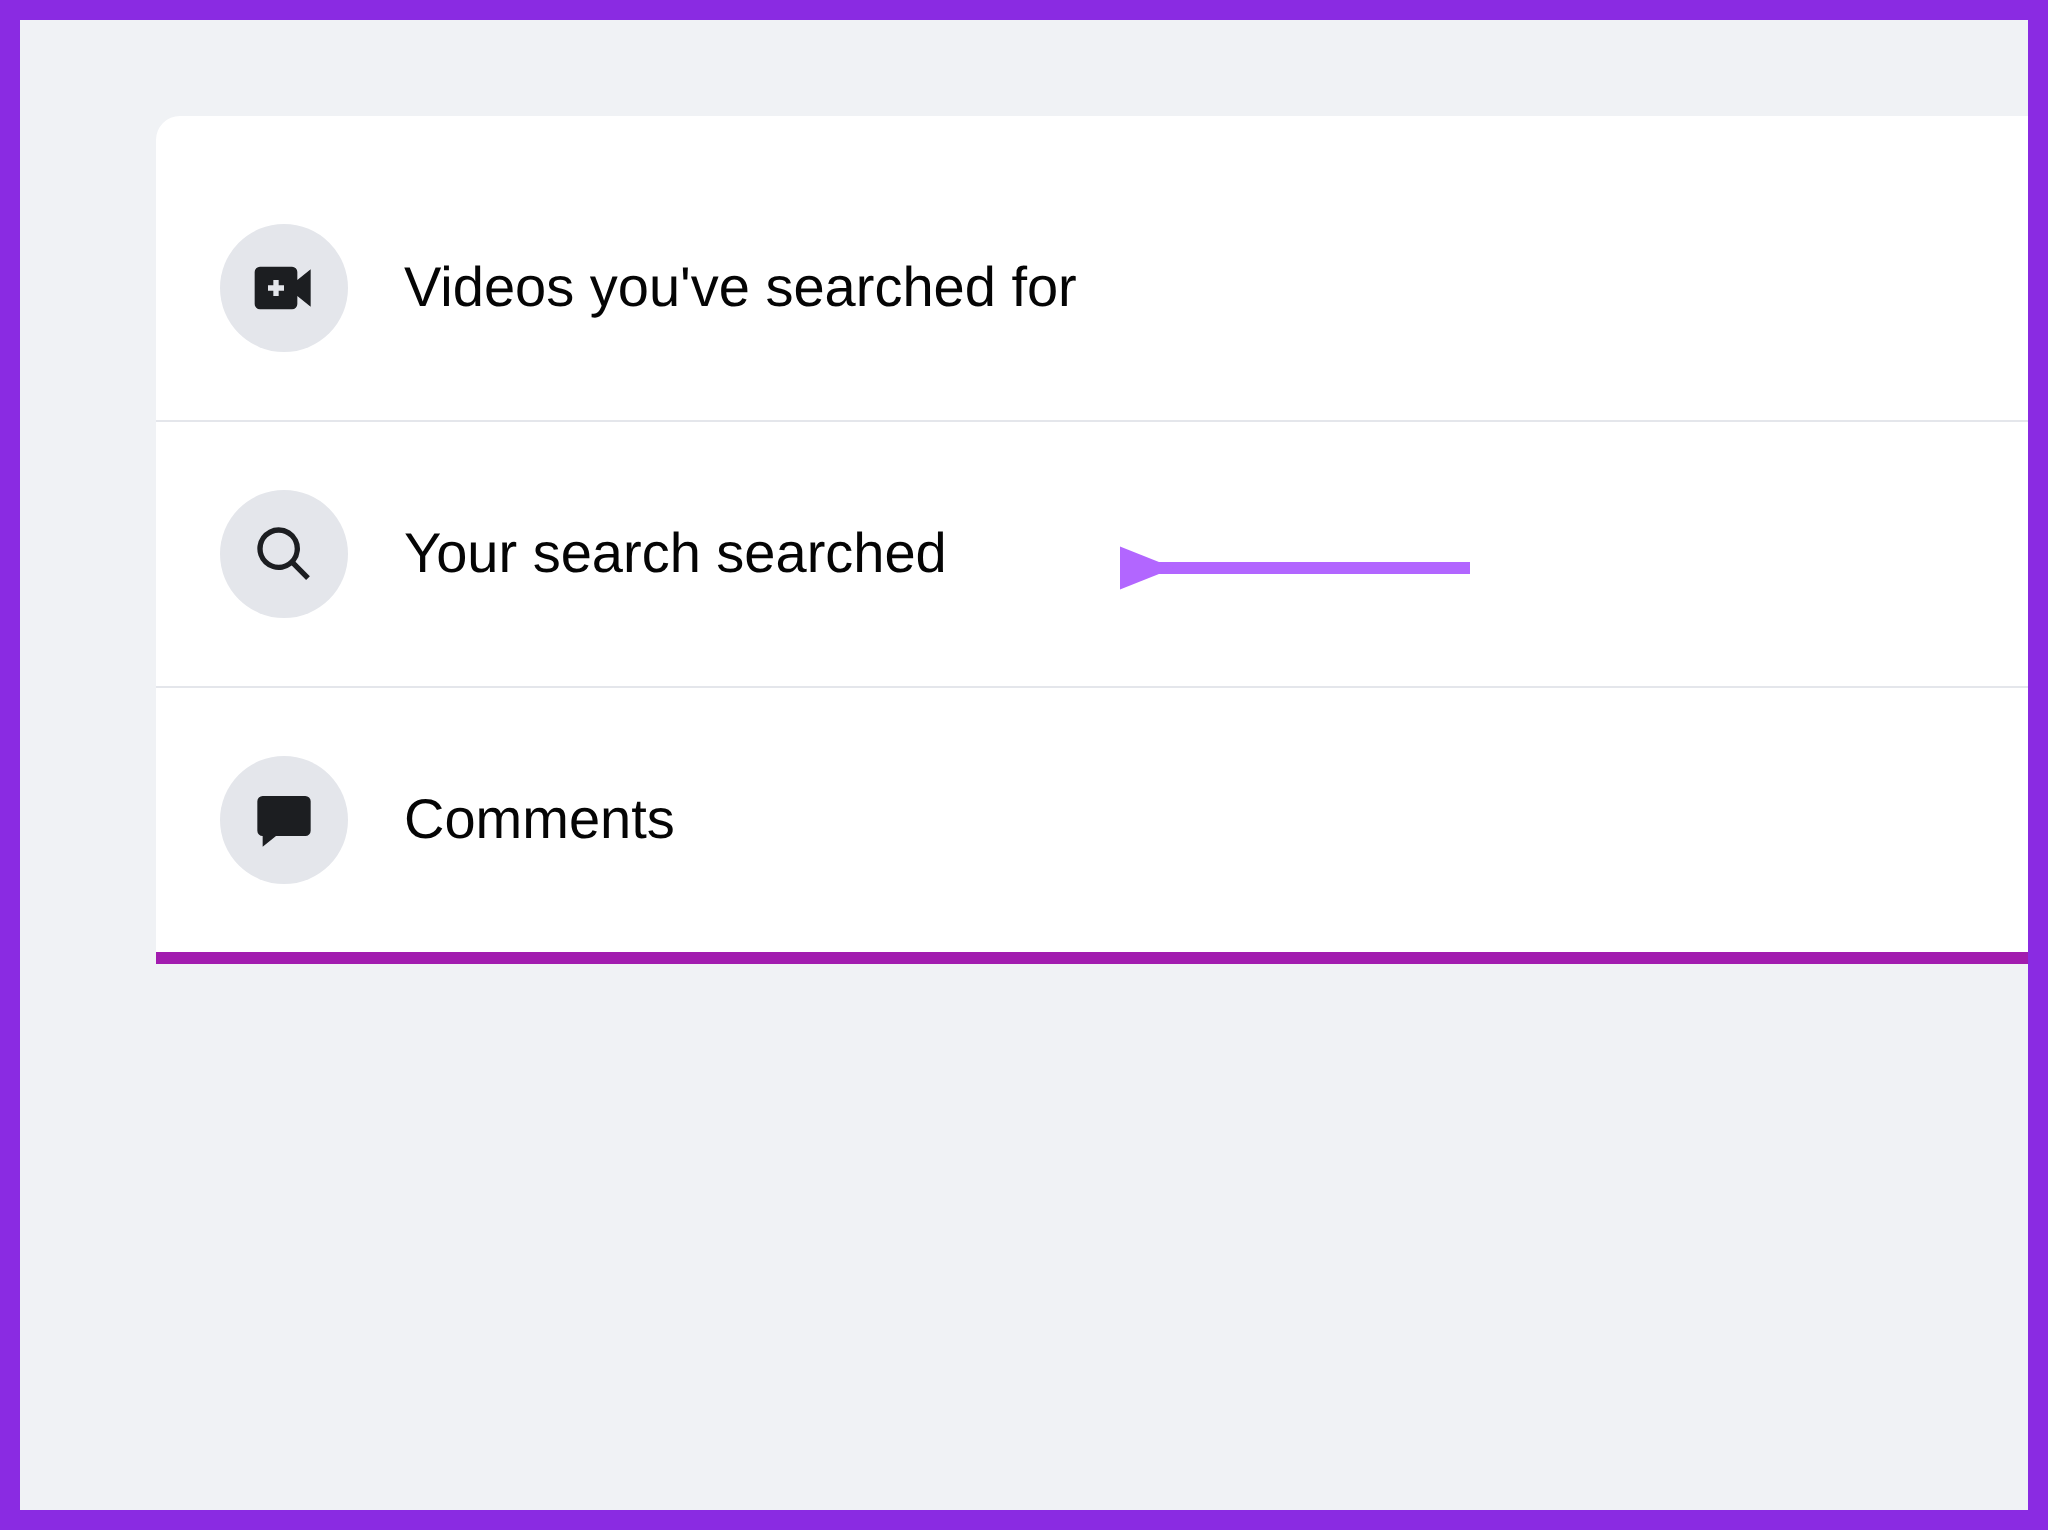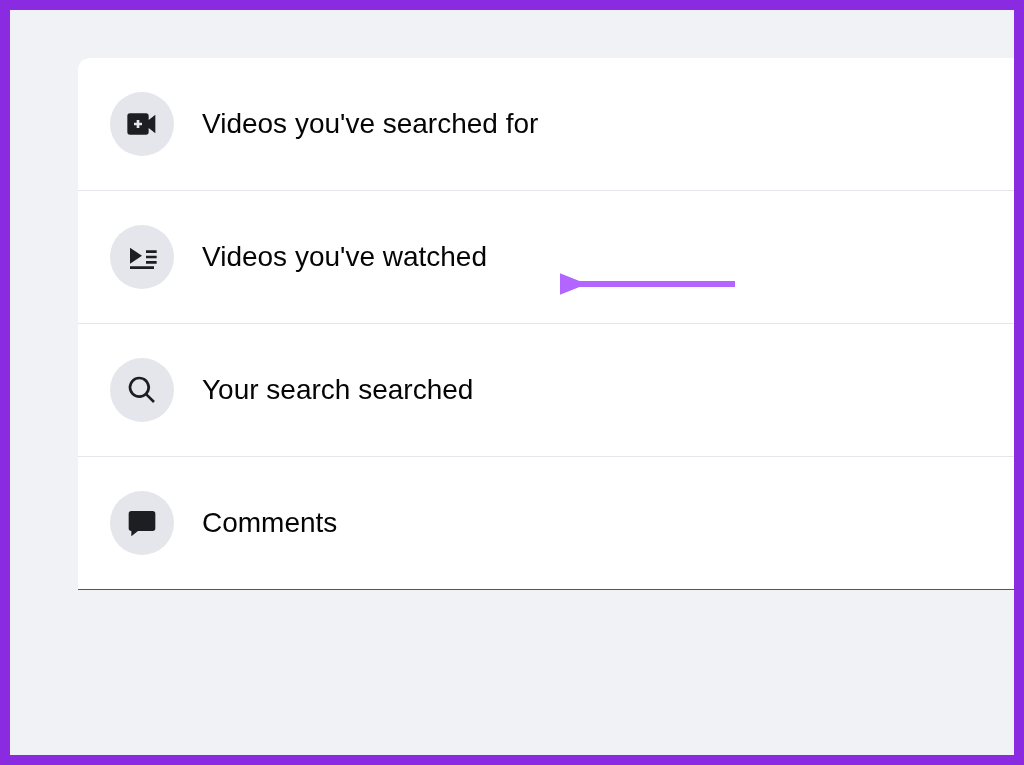--- a/index.html
+++ b/index.html
@@ -26,6 +26,7 @@
       right: 0;
       background: #ffffff;
       border-radius: 12px 0 0 0;
+      padding-top: 20px;
     }
     .list-item {
       display: flex;

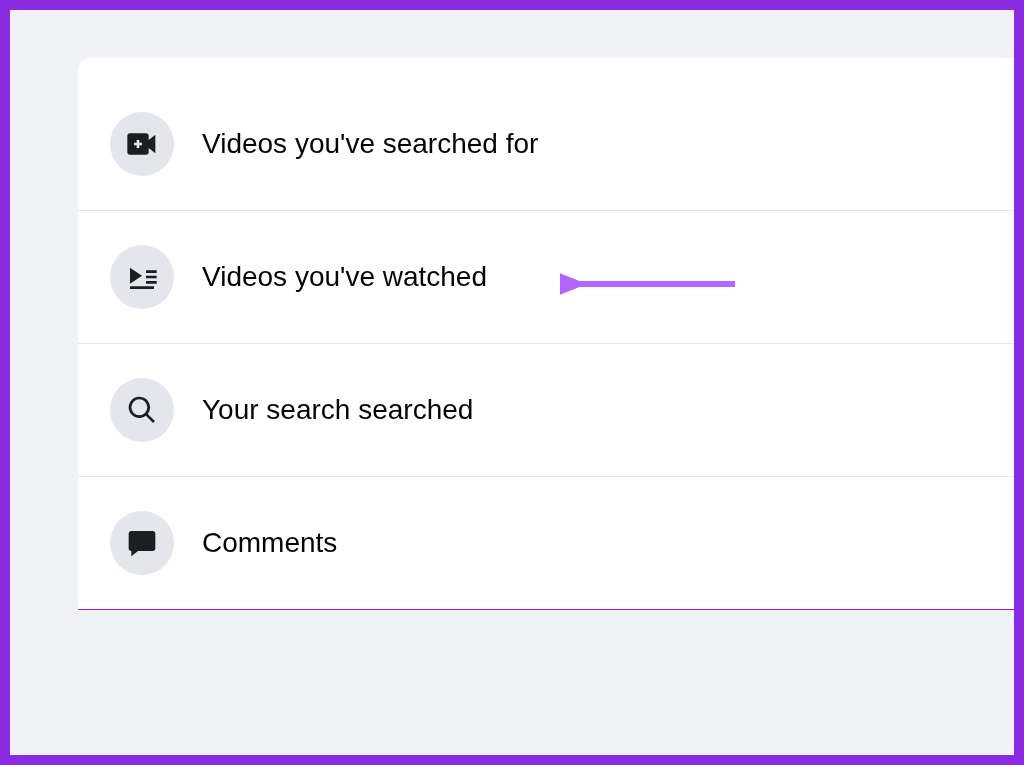--- a/index.html
+++ b/index.html
@@ -83,14 +83,6 @@
       <span class="item-label">Videos you've searched for</span>
     </div>
 
-    <div class="list-item">
-      <div class="icon-circle">
-        <svg viewBox="0 0 24 24">
-            <path d="M3 5l9 6-9 6V5zm12 2h8v2h-8V7zm0 4h8v2h-8v-2zm0 4h8v2h-8v-2zM3 19h18v2H3v-2z"></path>
-          </svg>
-      </div>
-      <span class="item-label">Videos you've watched</span>
-    </div>
 
     <div class="list-item">
       <div class="icon-circle">

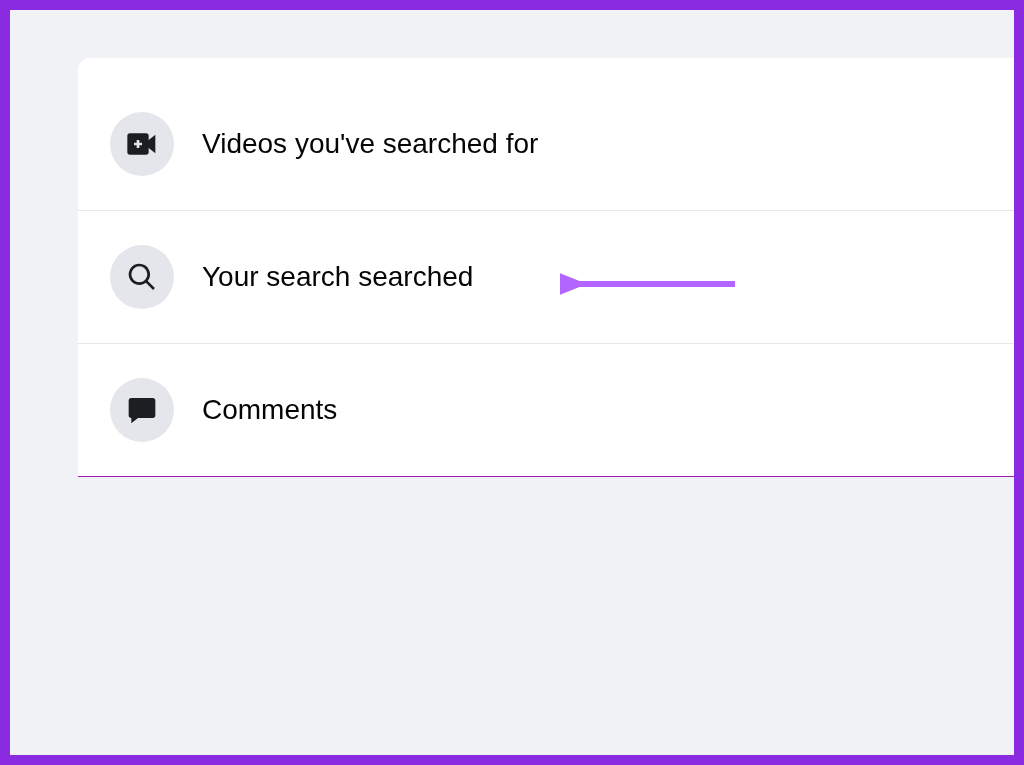--- a/index.html
+++ b/index.html
@@ -36,7 +36,7 @@
       cursor: pointer;
     }
     .list-item:last-child {
-      border-bottom: 1px solid #a21caf;
+      border-bottom: 6px solid #a21caf;
     }
     .icon-circle {
       width: 64px;

